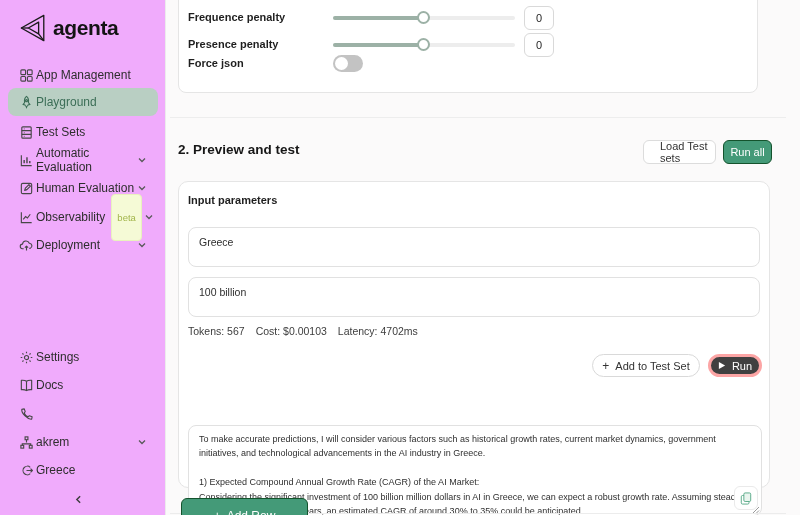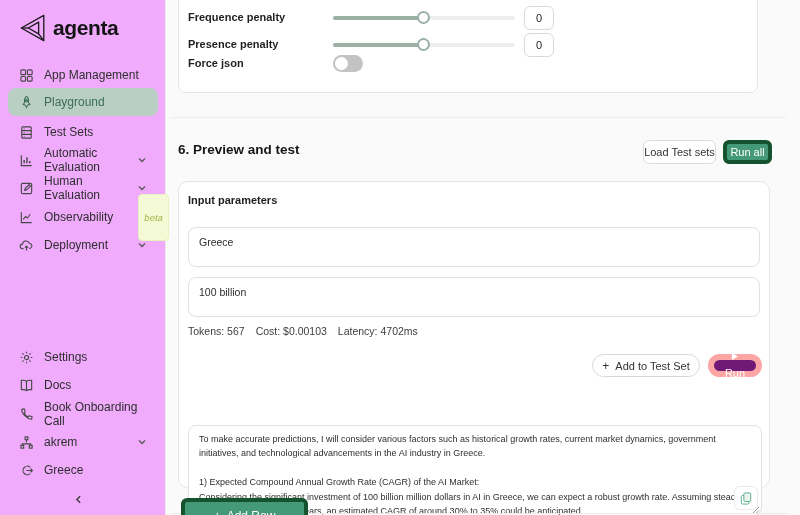--- a/index.html
+++ b/index.html
@@ -14,7 +14,7 @@
   .sidebar{left:0;top:0;width:166px;height:515px;background:#f0abfc;border-right:1px solid #ececec;}
   .logo{left:18px;top:13px;display:flex;align-items:center;gap:5px;}
   .logo-text{font-size:21px;font-weight:700;color:#141414;letter-spacing:-0.4px;}
-  .nav-item{left:8px;width:150px;height:28px;display:flex;align-items:center;gap:10px;
+  .nav-item{left:8px;width:150px;height:28px;display:flex;align-items:center;gap:2px;
     padding:0 11px;border-radius:8px;font-size:12px;color:#2e2e2e;cursor:pointer;}
   .nav-item .icn{display:flex;color:#474747;}
   .nav-item.active{background:#b9cfc3;color:#3c6e57;}

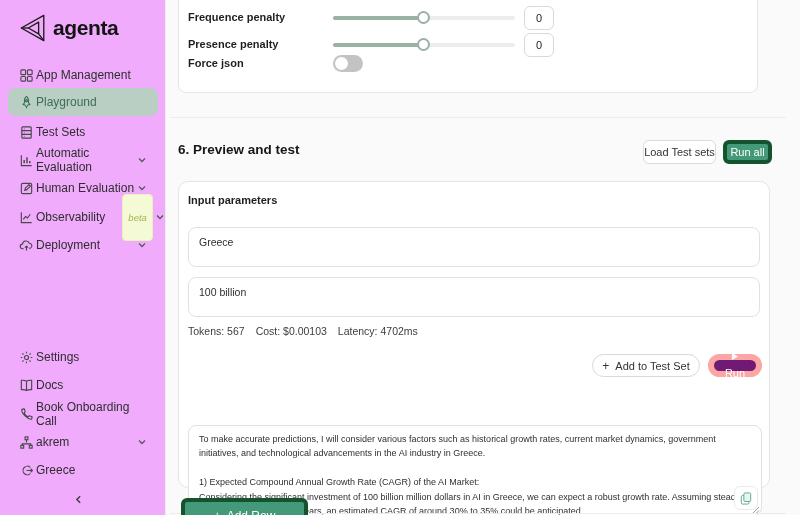--- a/index.html
+++ b/index.html
@@ -266,7 +266,7 @@
 
 <div class="abs divider"></div>
 
-<div class="abs sec-title">6. Preview and test</div>
+<div class="abs sec-title">2. Preview and test</div>
 <div class="abs btn btn-plain" style="left:643px;top:140px;width:73px;height:24px">Load Test sets</div>
 <div class="abs btn btn-green" style="left:723px;top:140px;width:49px;height:24px">Run all</div>
 

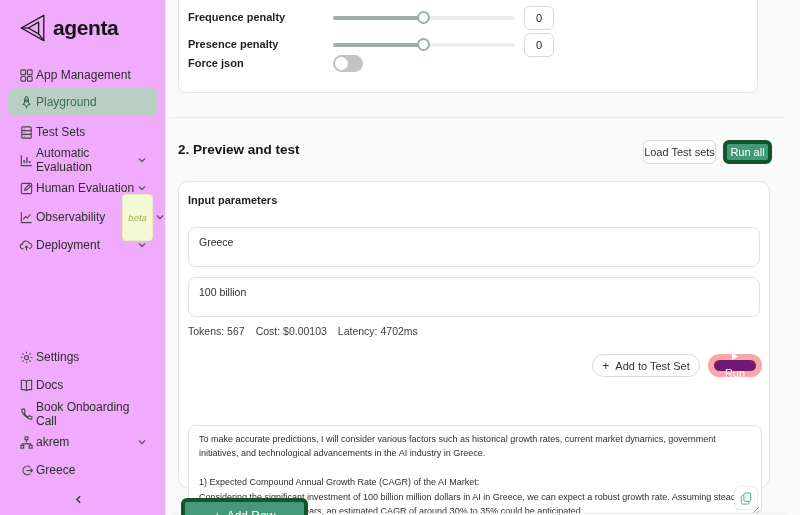--- a/index.html
+++ b/index.html
@@ -42,7 +42,7 @@
   
   .sec-title{left:178px;top:142px;font-size:13.5px;font-weight:700;color:#171717;}
   .btn{display:flex;align-items:center;justify-content:center;border-radius:6px;font-size:11px;cursor:pointer;}
-  .btn-plain{background:#fff;border:1px solid #dcdcdc;color:#333;}
+  .btn-plain{background:#fff;border:1px solid #dcdcdc;color:#333;padding-left:16px;}
   .btn-green{background:#449a78;border:4px solid #14532d;color:#fff;text-align:right;}
 
   

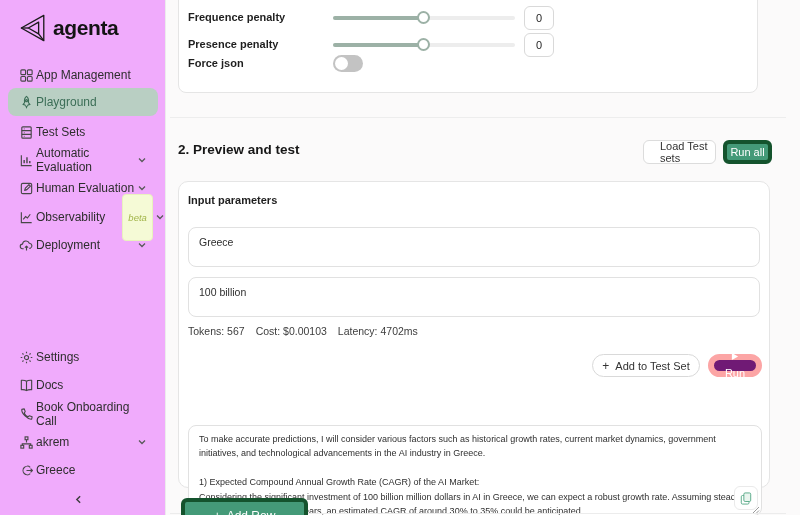--- a/index.html
+++ b/index.html
@@ -43,7 +43,7 @@
   .sec-title{left:178px;top:142px;font-size:13.5px;font-weight:700;color:#171717;}
   .btn{display:flex;align-items:center;justify-content:center;border-radius:6px;font-size:11px;cursor:pointer;}
   .btn-plain{background:#fff;border:1px solid #dcdcdc;color:#333;padding-left:16px;}
-  .btn-green{background:#449a78;border:4px solid #14532d;color:#fff;text-align:right;}
+  .btn-green{background:#449a78;border:1px solid #14532d;color:#fff;text-align:right;}
 
   
   .preview-card{left:178px;top:181px;width:592px;height:307px;border-radius:10px;}

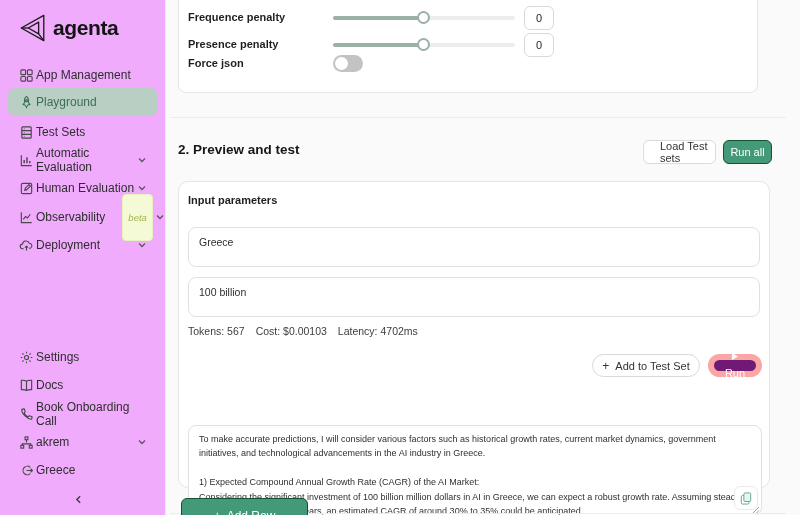--- a/index.html
+++ b/index.html
@@ -21,7 +21,7 @@
   .nav-item.active .icn{color:#3c6e57;}
   .chev{margin-left:auto;display:flex;color:#595959;}
   .badge{font-size:9.5px;background:#f5fad6;color:#a2b54b;border:1px solid #e9f2bd;
-    border-radius:4px;padding:16px 5px;margin-left:15px;line-height:13px;font-style:italic;}
+    border-radius:4px;padding:16px 5px;margin-left:4px;line-height:13px;}
   .collapse{left:66px;top:490px;width:24px;height:18px;display:flex;align-items:center;justify-content:center;color:#3d3d3d;cursor:pointer;}
 
   

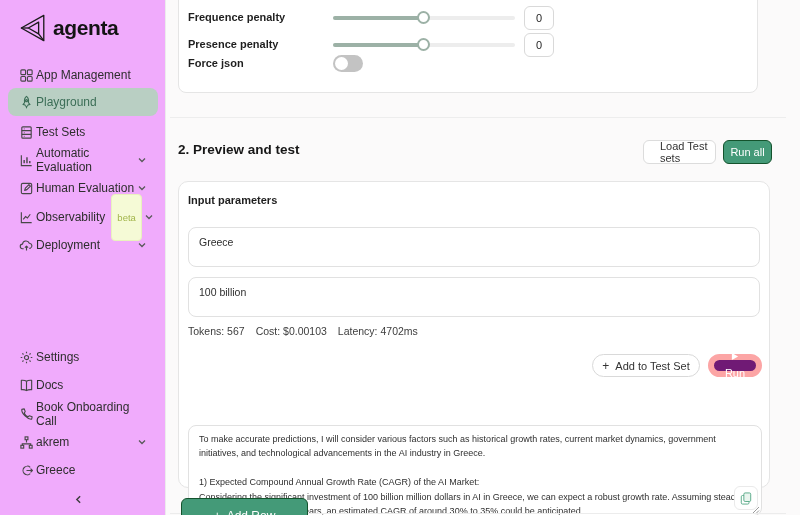--- a/index.html
+++ b/index.html
@@ -54,7 +54,7 @@
   .pill{height:23px;border-radius:12px;display:flex;align-items:center;justify-content:center;gap:6px;
     font-size:11px;cursor:pointer;box-sizing:border-box;}
   .pill-plain{background:#fff;border:1px solid #d9d9d9;color:#333;}
-  .pill-green{background:#701a75;color:#fff;border:6px solid #fca5a5;flex-direction:column;}
+  .pill-green{background:#404040;color:#fff;border:3px solid #fca5a5;}
   .plus-glyph{font-size:12px;line-height:10px;}
   .outbox{left:188px;top:389px;width:574px;height:91px;border:1px solid #e1e1e1;border-radius:8px;background:#fff;margin-top:36px;}
   .outtext{position:absolute;left:0;top:0;right:0;bottom:0;padding:6px 10px;font-size:9px;line-height:14.4px;

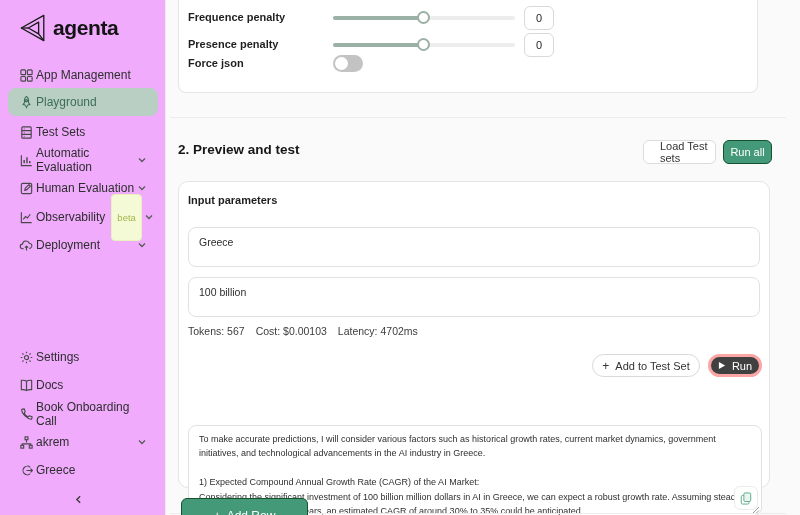--- a/index.html
+++ b/index.html
@@ -204,7 +204,6 @@
           <path d="M3 2.5c-.6 4.2 6.3 11.1 10.5 10.5l.5-2.6-3-1-1.4 1.1c-1.6-.6-3.5-2.5-4.1-4.1L6.6 5l-1-3L3 2.5z"></path>
         </svg>
     </span>
-    <span>Book Onboarding Call</span>
   </div>
 
   <div class="abs nav-item" style="top:428px">

